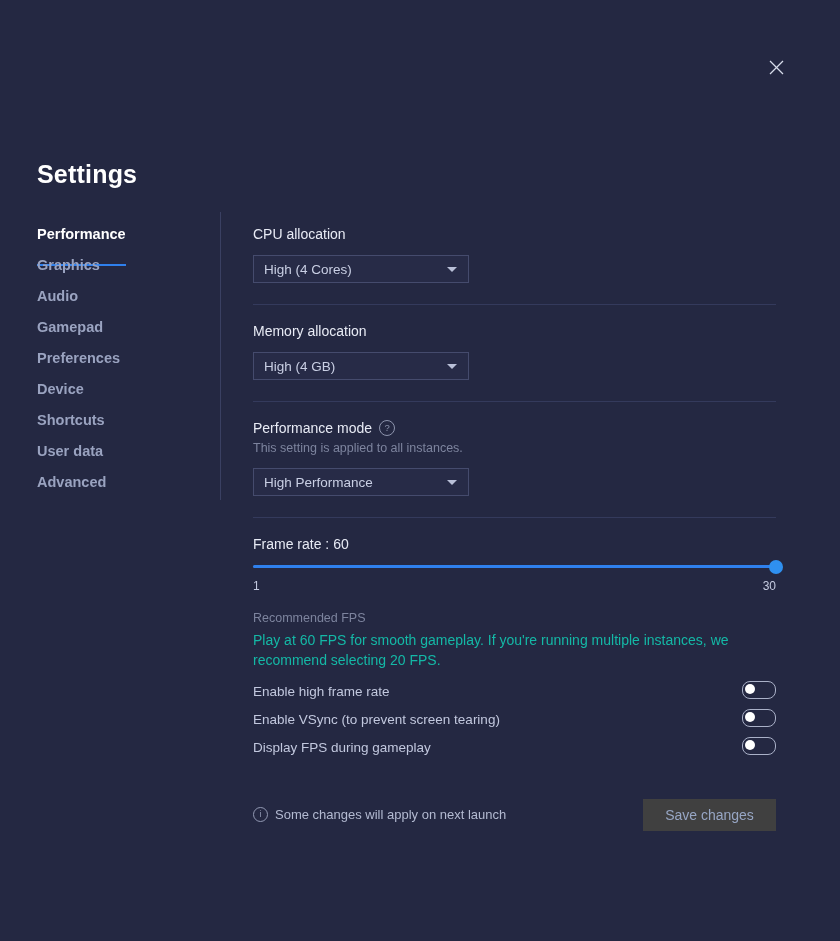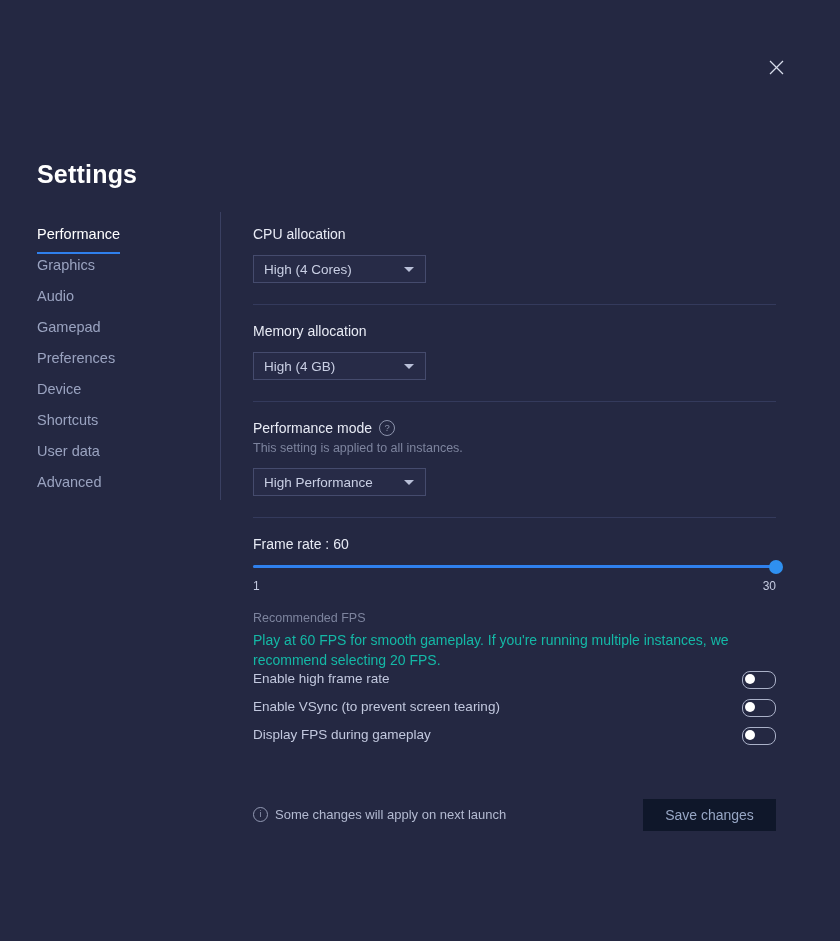--- a/index.html
+++ b/index.html
@@ -59,7 +59,8 @@
   }
   .side-item .side-label {
     display: inline-block;
-    padding-bottom: 2px;
+    padding-bottom: 14px;
+    font-weight: bold;
   }
   .side-item.active .side-label {
     color: #ffffff;

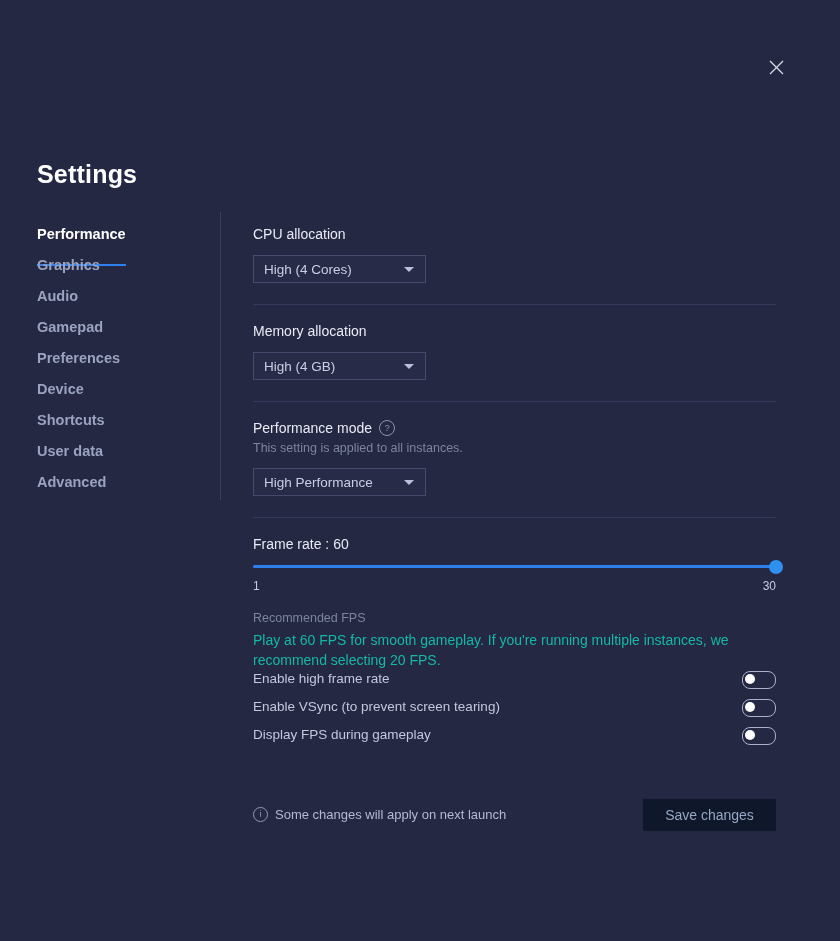--- a/index.html
+++ b/index.html
@@ -114,7 +114,7 @@
 
   .select-box {
     position: relative;
-    width: 173px;
+    width: 216px;
     height: 28px;
     border: 1px solid #454b6d;
     background: #272b47;

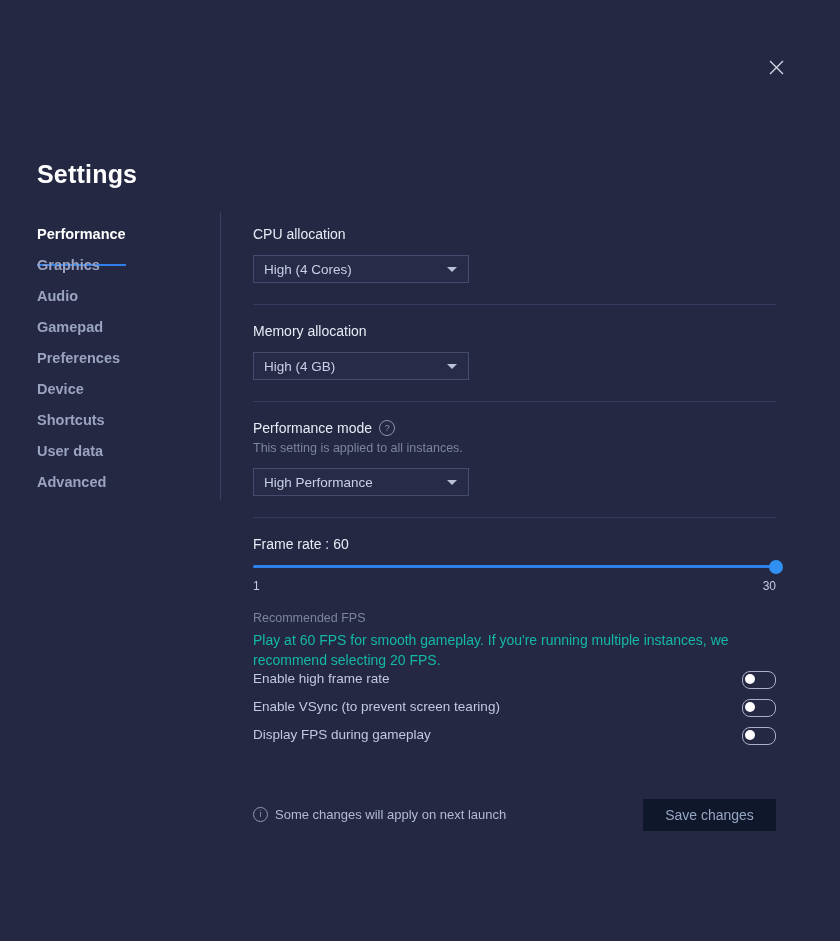--- a/index.html
+++ b/index.html
@@ -203,7 +203,7 @@
   
   .toggle-row {
     display: flex;
-    align-items: flex-start;
+    align-items: flex-end;
     justify-content: space-between;
     height: 28px;
   }

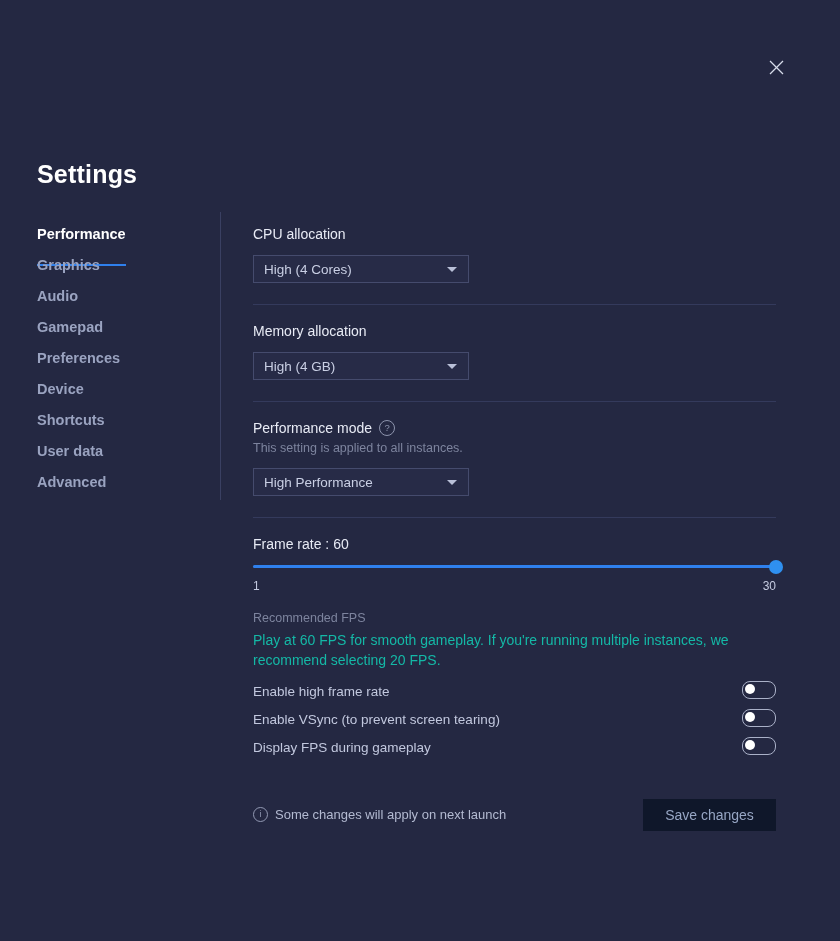--- a/index.html
+++ b/index.html
@@ -260,7 +260,7 @@
   .save-btn {
     width: 133px;
     height: 32px;
-    background: #0f172a;
+    background: #404040;
     color: #97a6c4;
     border: none;
     font-size: 14px;

